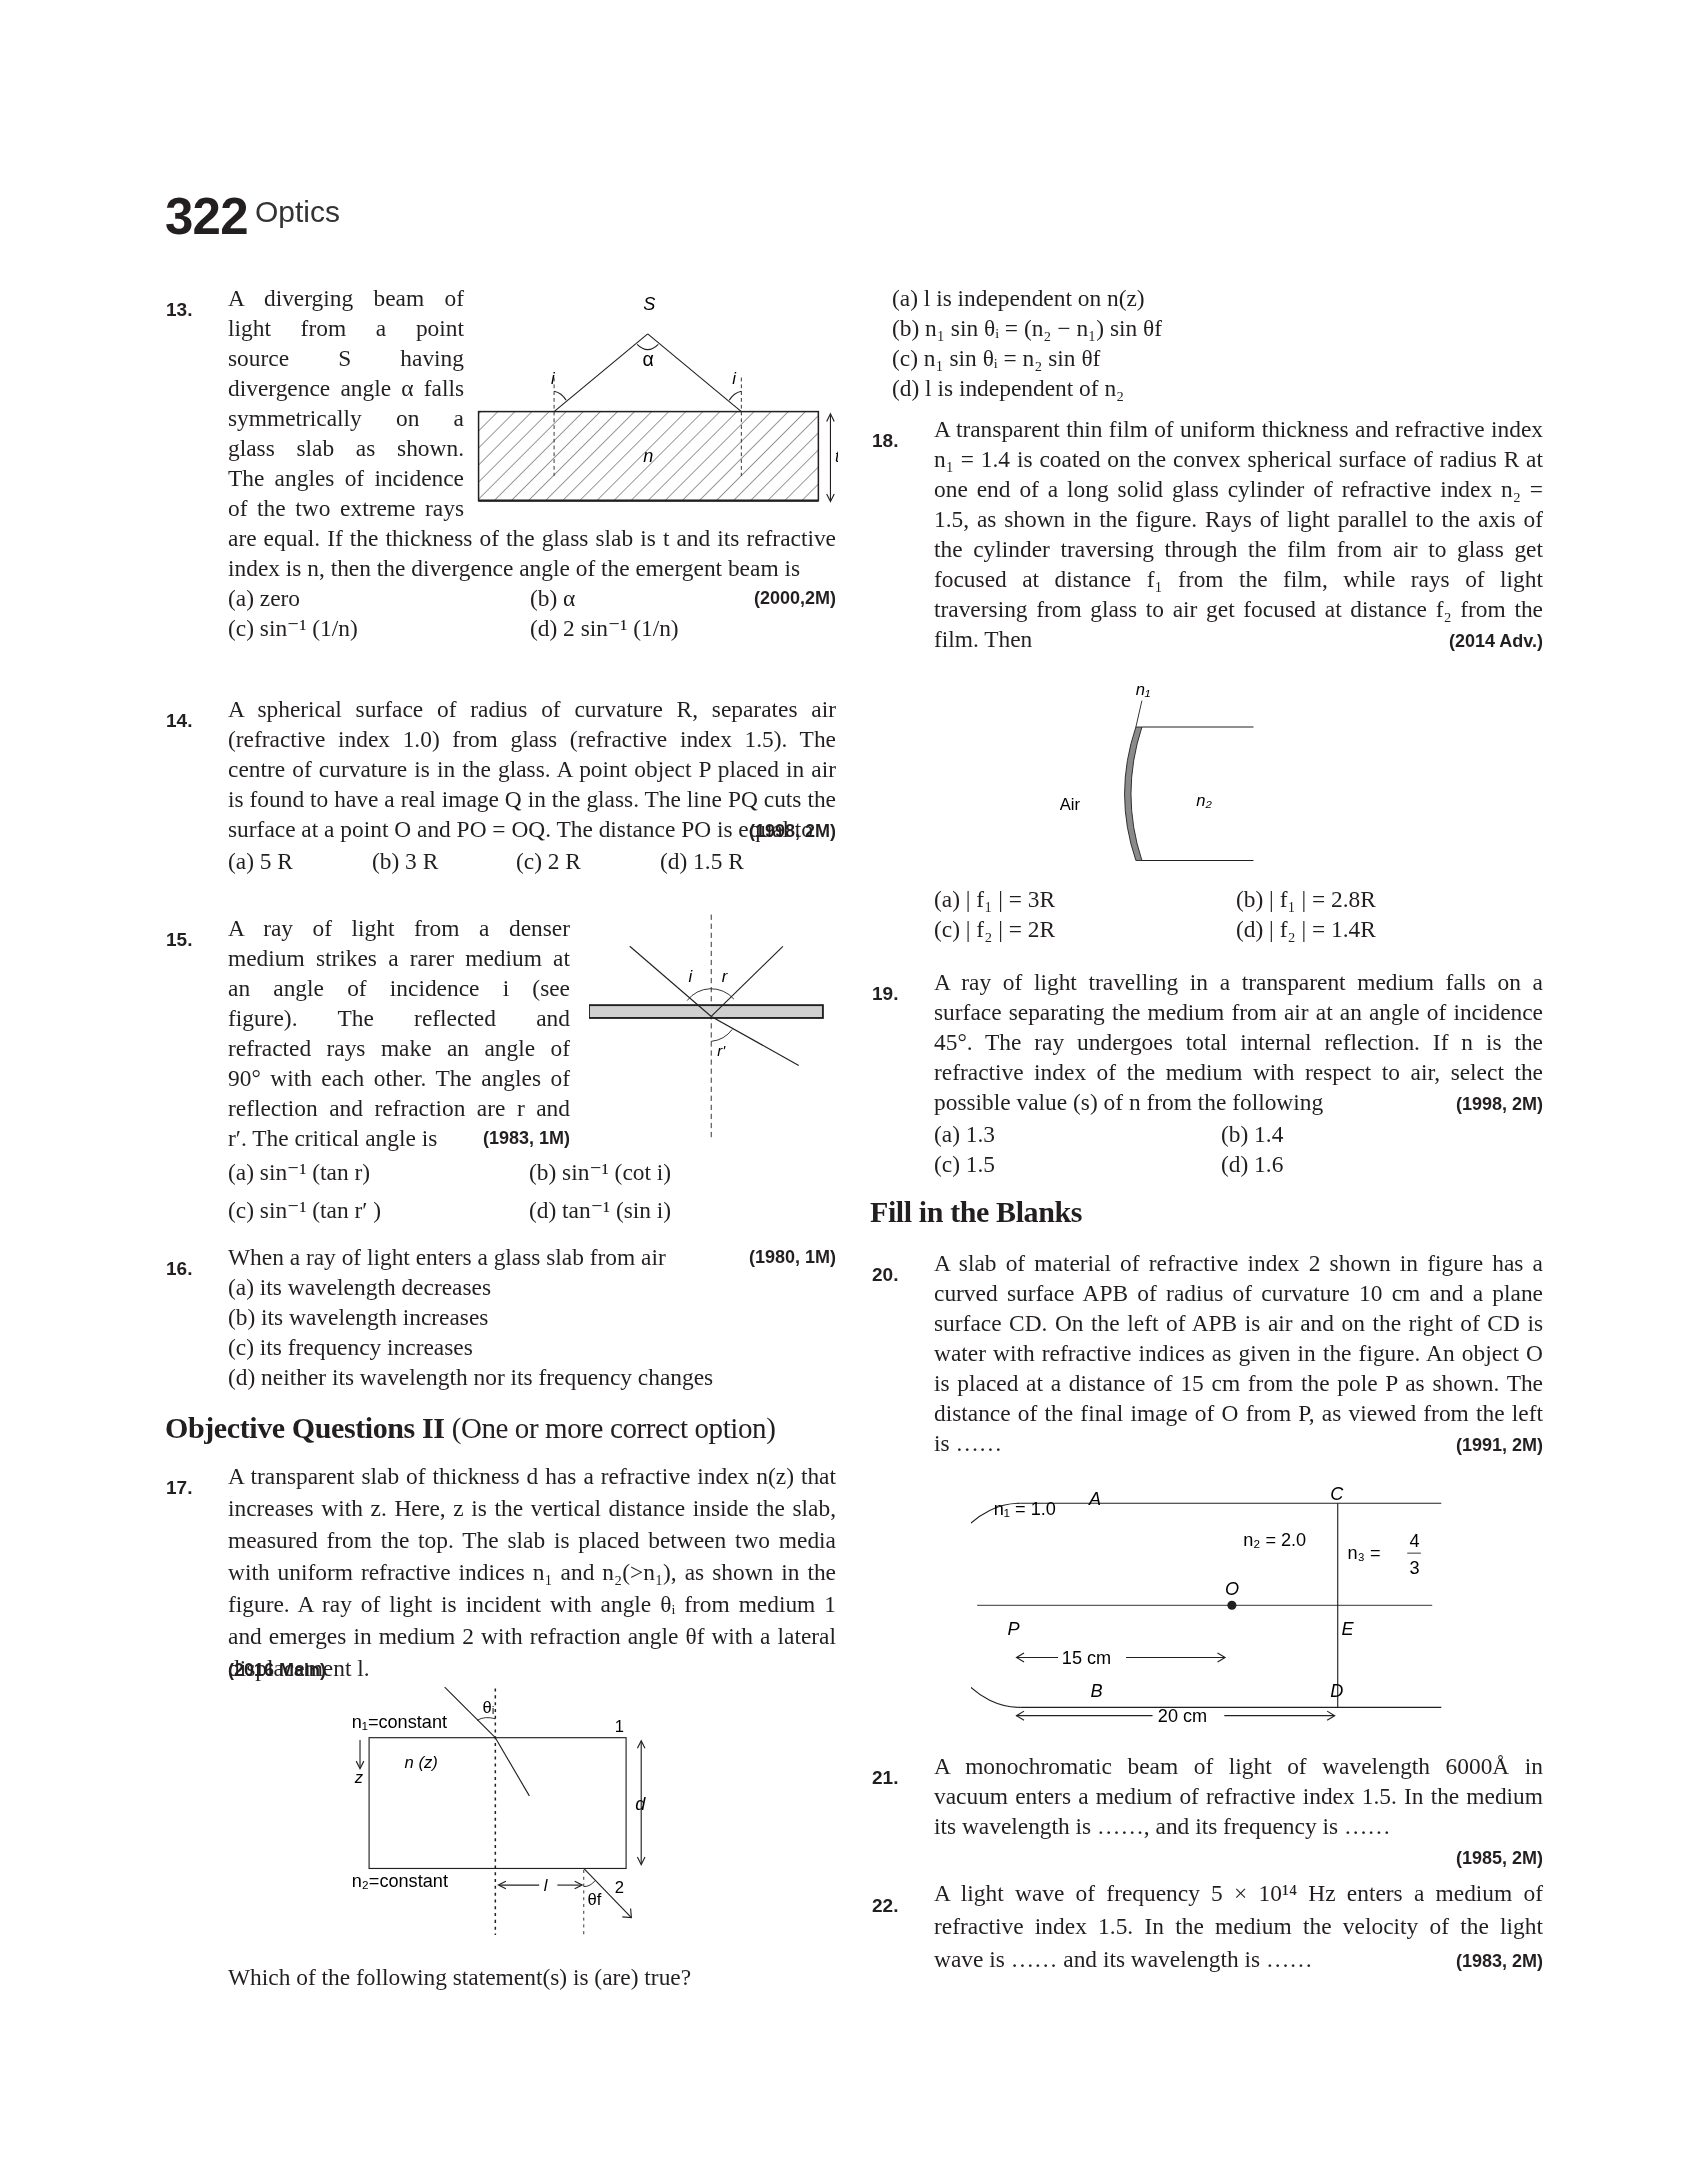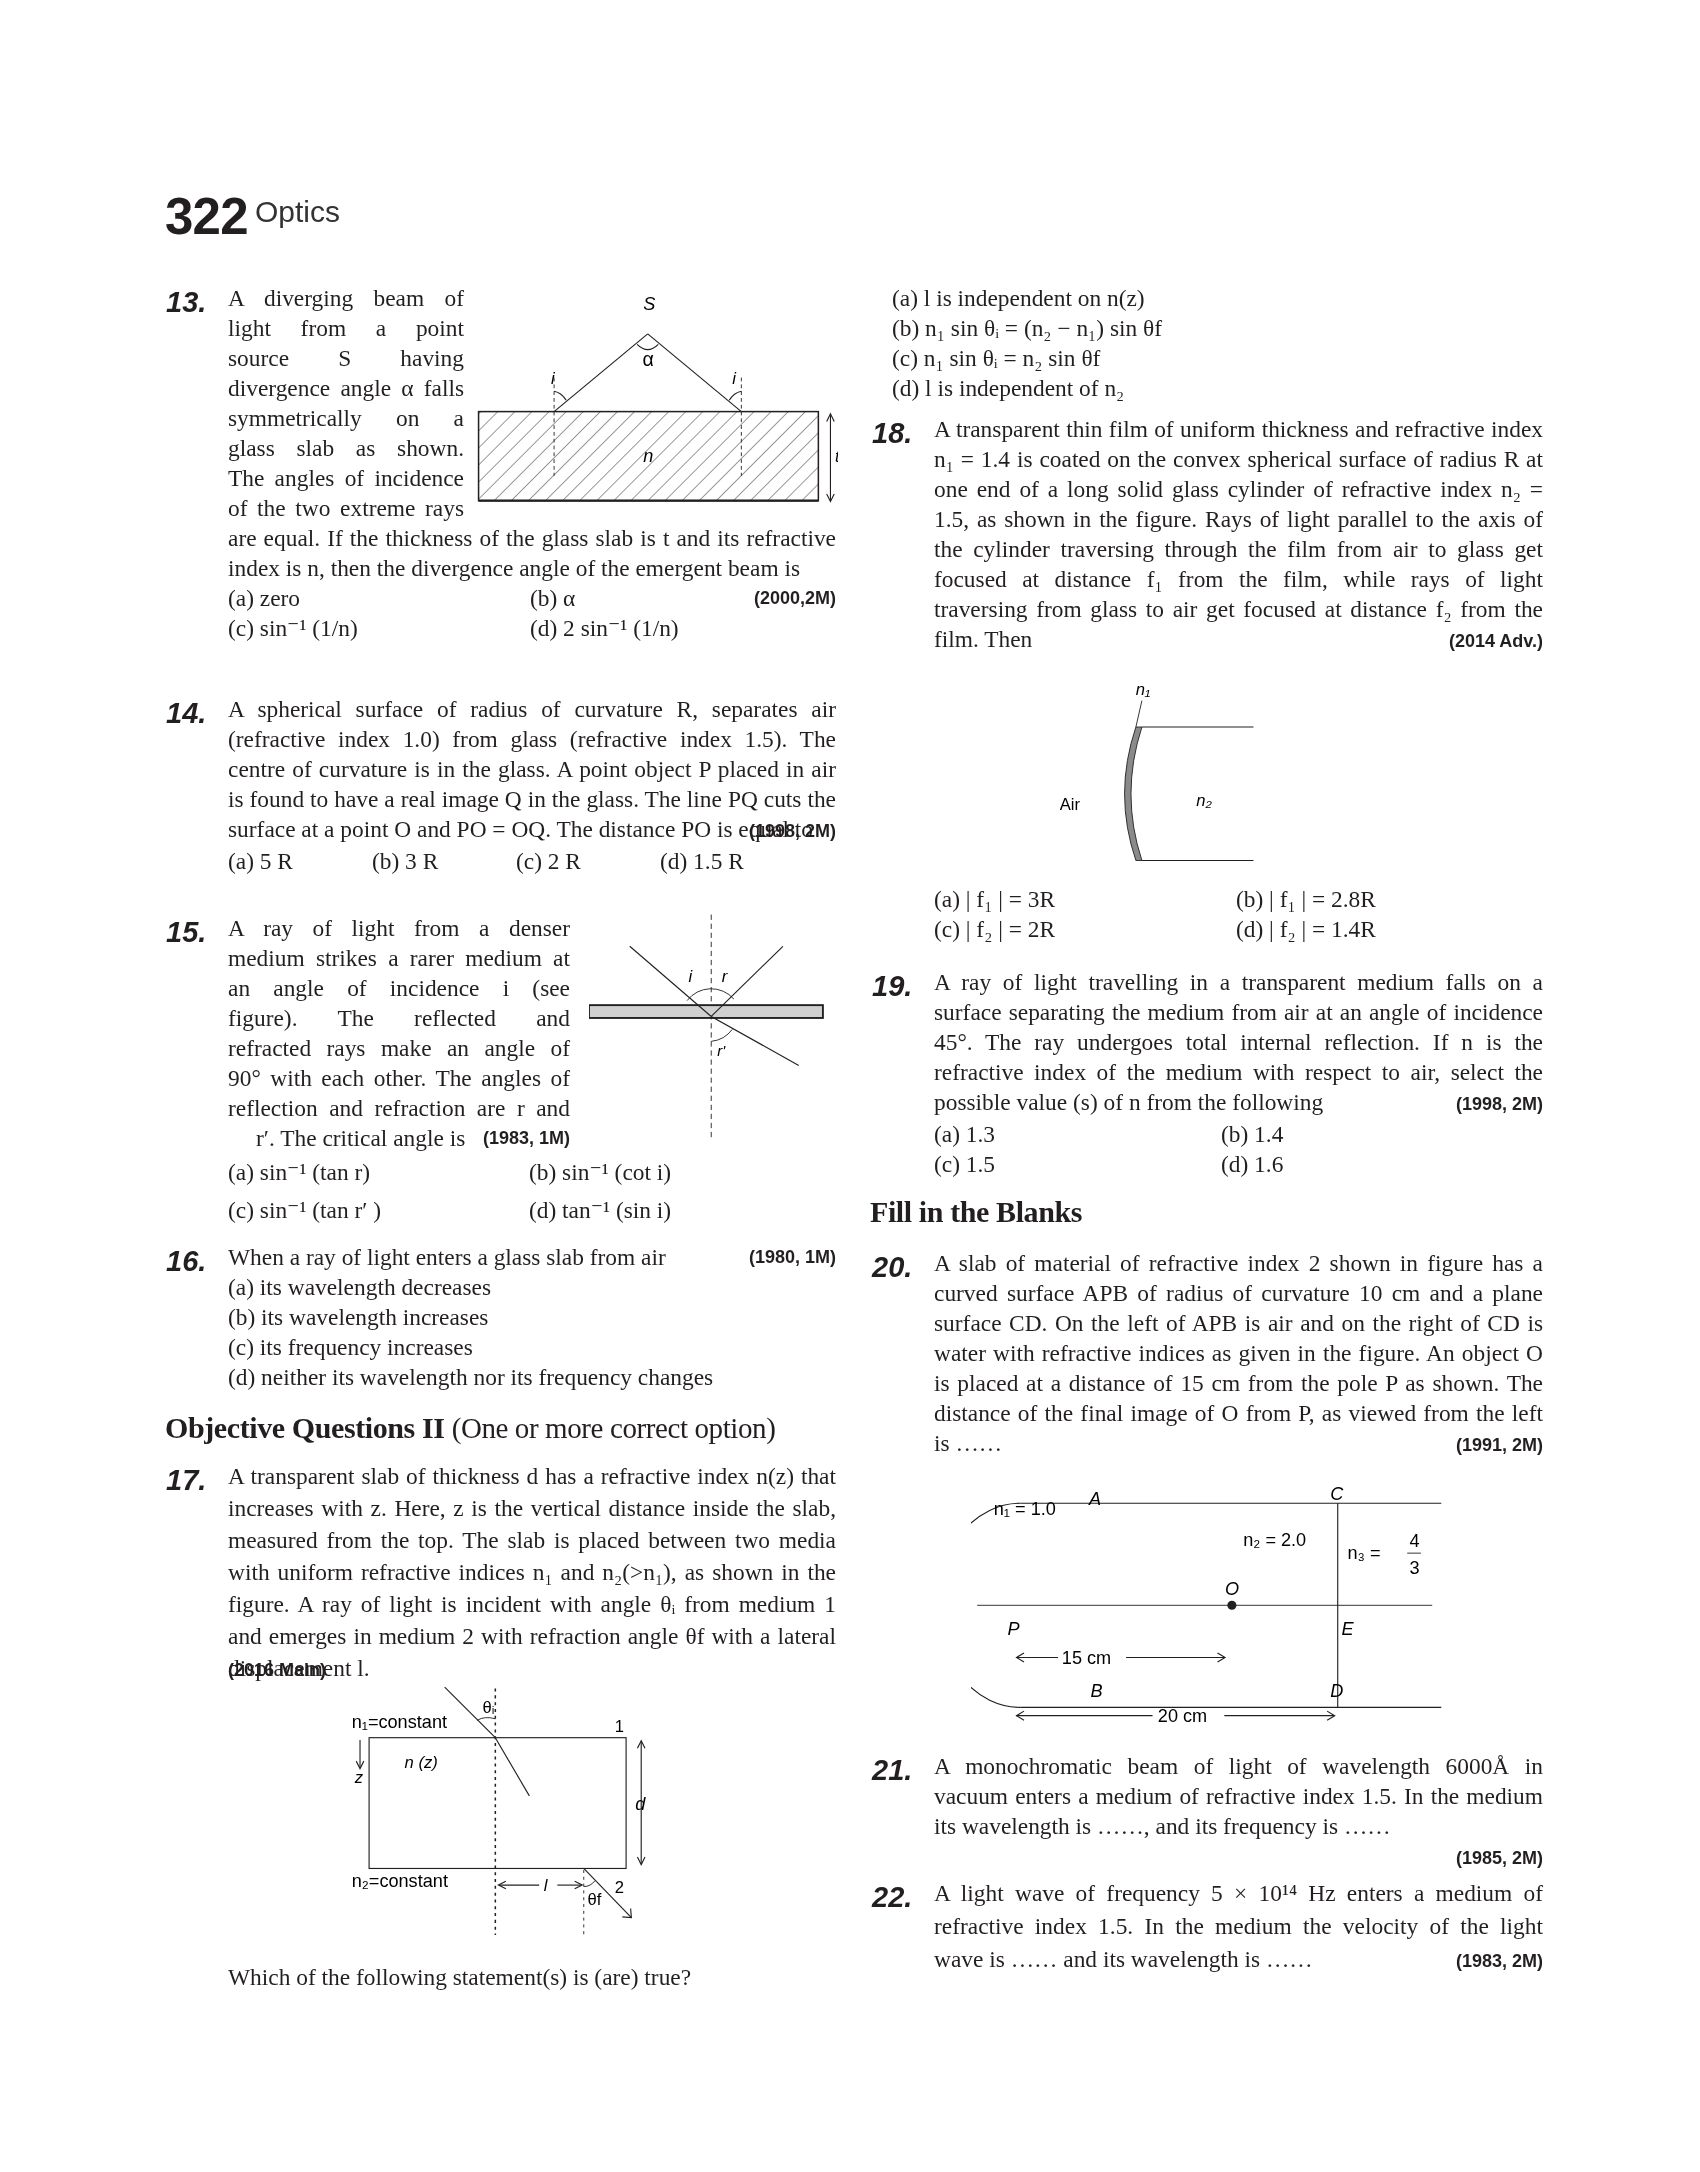--- a/index.html
+++ b/index.html
@@ -9,7 +9,7 @@
   .hdr-num{left:165px;top:187px;font-family:"Liberation Sans","DejaVu Sans",sans-serif;font-weight:bold;font-size:51px;letter-spacing:-0.8px;}
   .hdr-title{left:255px;top:195px;font-family:"Liberation Sans","DejaVu Sans",sans-serif;font-size:30px;color:#333;}
   .q{position:absolute;font-size:23.4px;line-height:30px;}
-  .qn{position:absolute;left:-62px;top:4px;font-family:"Liberation Sans","DejaVu Sans",sans-serif;font-weight:bold;font-size:29px;font-style:italic;}
+  .qn{position:absolute;left:-62px;top:12px;font-family:"Liberation Sans","DejaVu Sans",sans-serif;font-weight:bold;font-size:19px;}
   .tag{font-family:"Liberation Sans","DejaVu Sans",sans-serif;font-weight:bold;font-size:18px;}
   .line{display:block;white-space:nowrap;}
   .just{text-align:justify;text-align-last:justify;}

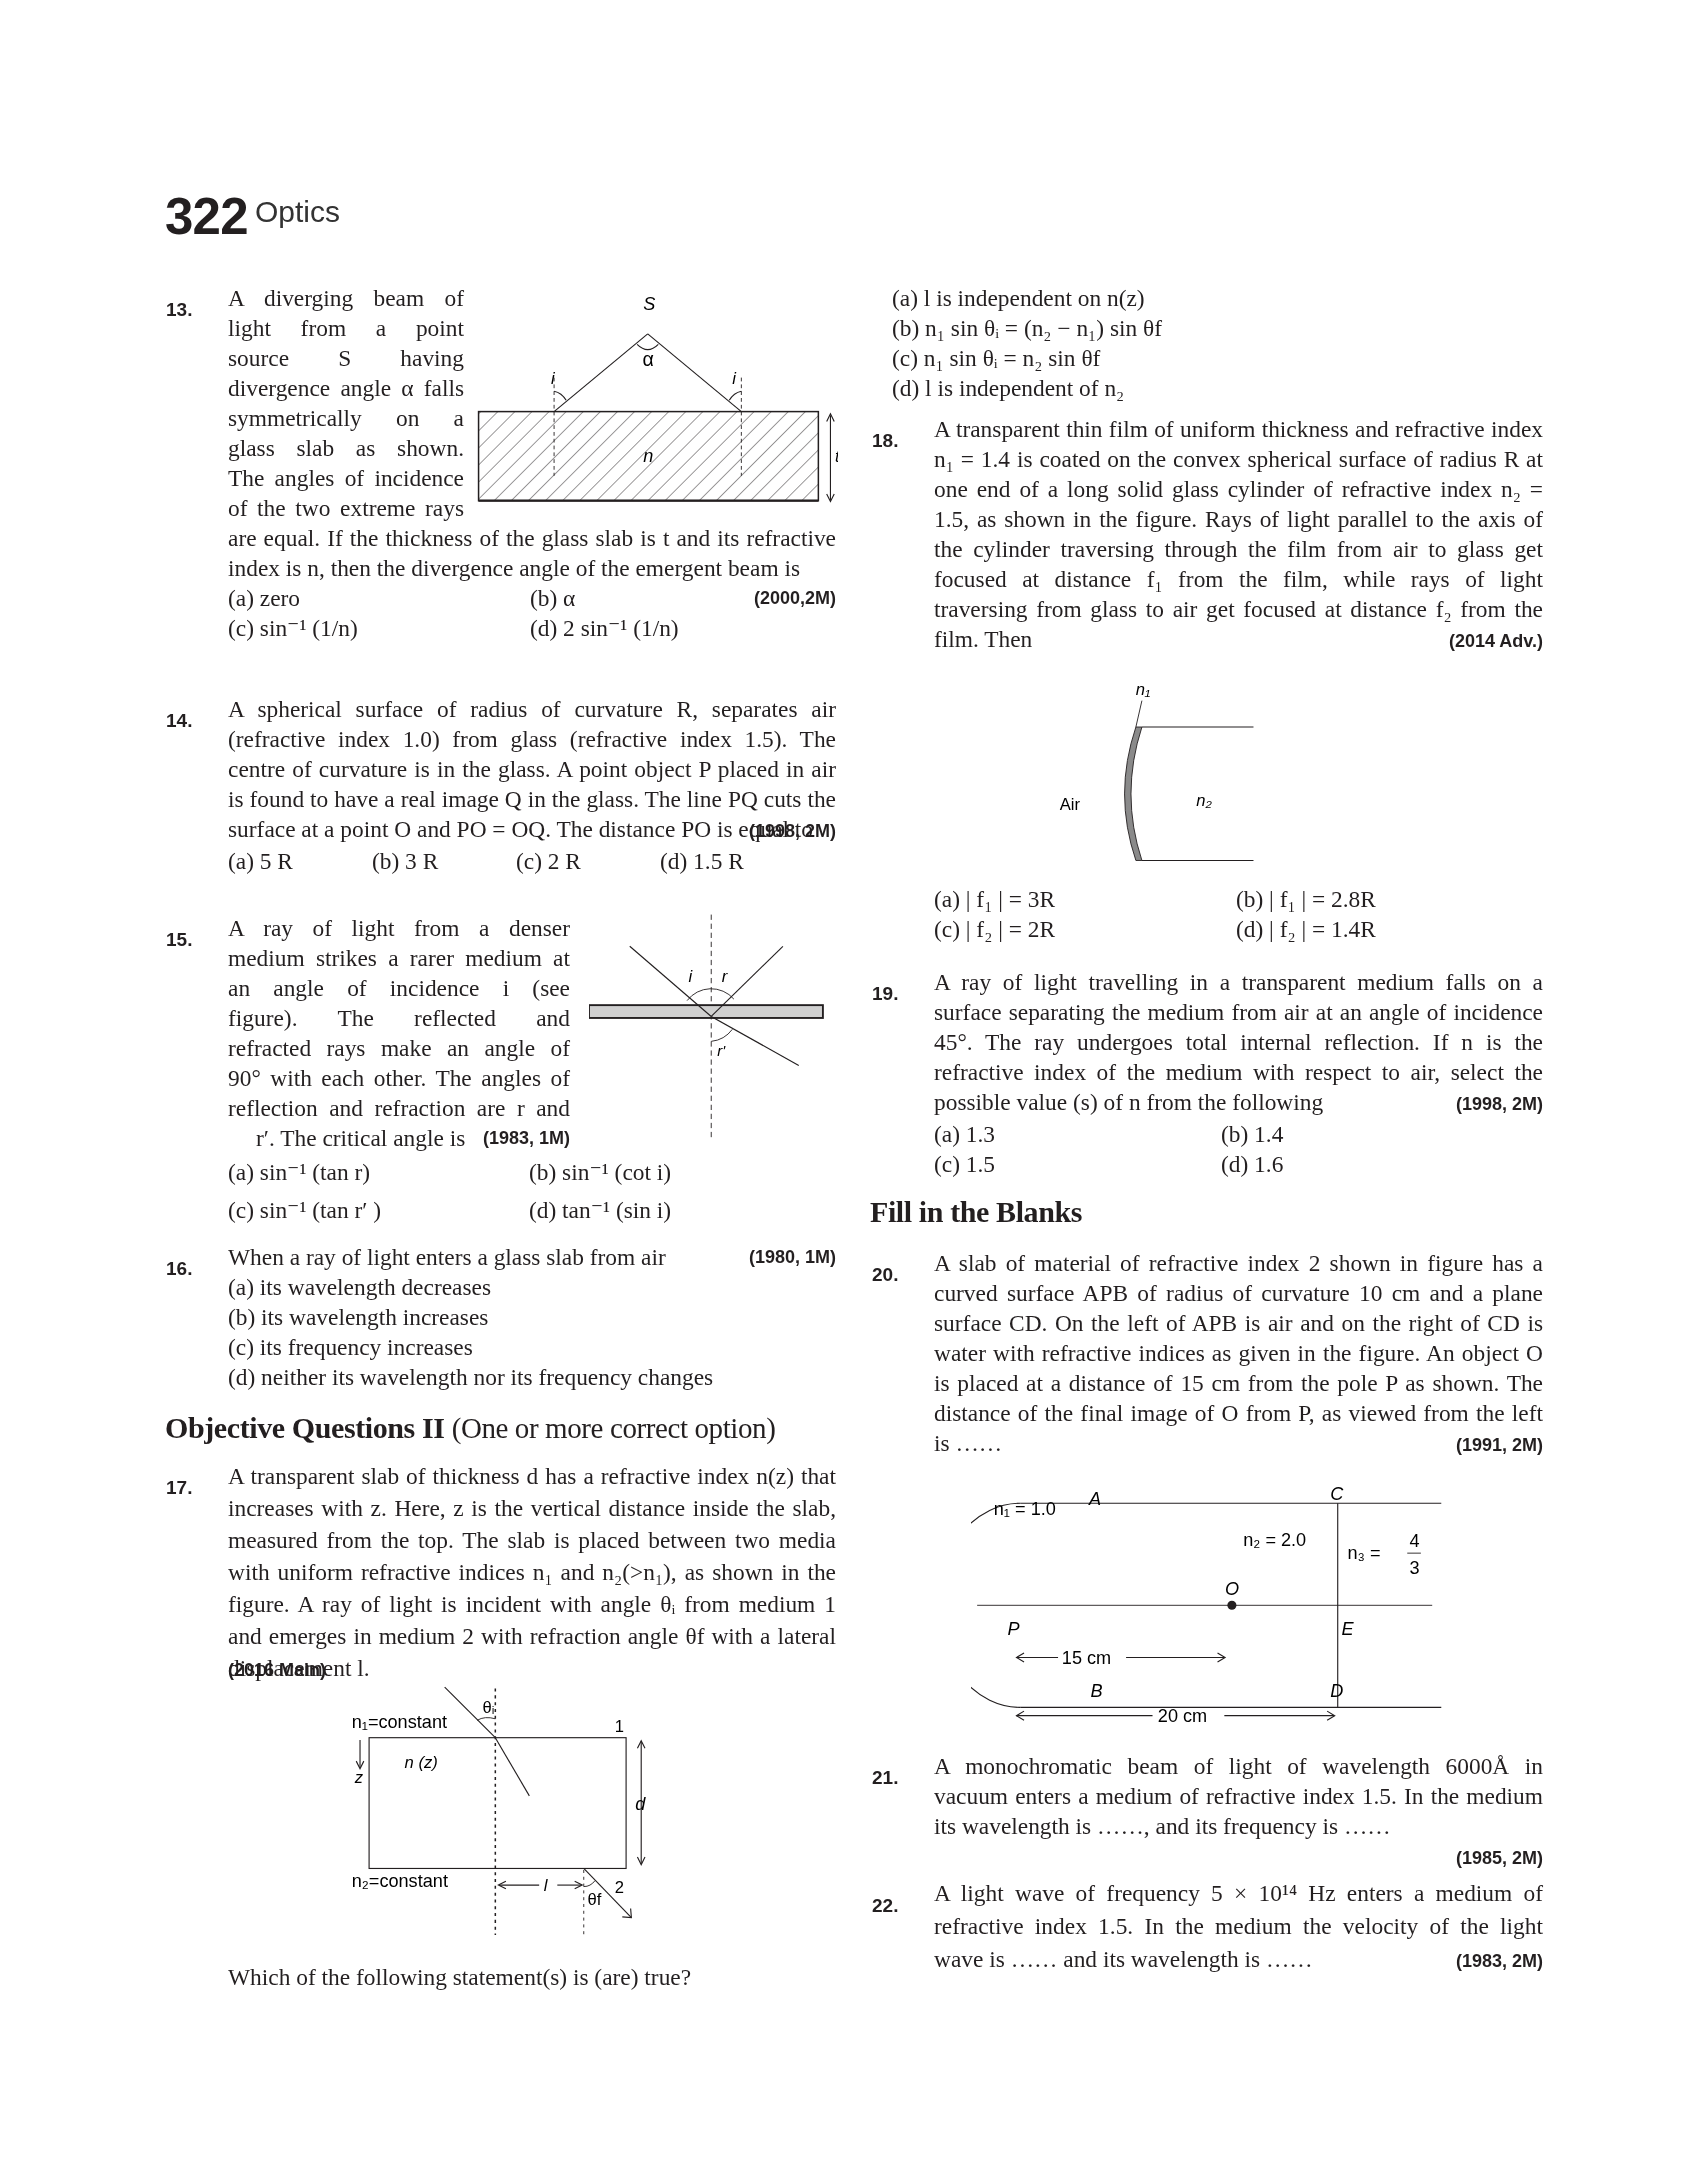--- a/index.html
+++ b/index.html
@@ -96,7 +96,7 @@
     <span class="line just">refracted rays make an angle of</span>
     <span class="line just">90° with each other. The angles of</span>
     <span class="line just">reflection and refraction are r and</span>
-    <span class="line" style="display:flex;justify-content:space-between;margin-left:28px;">
+    <span class="line" style="display:flex;justify-content:space-between;">
       <span>r′. The critical angle is</span>
       <span class="tag">(1983, 1M)</span>
     </span>

